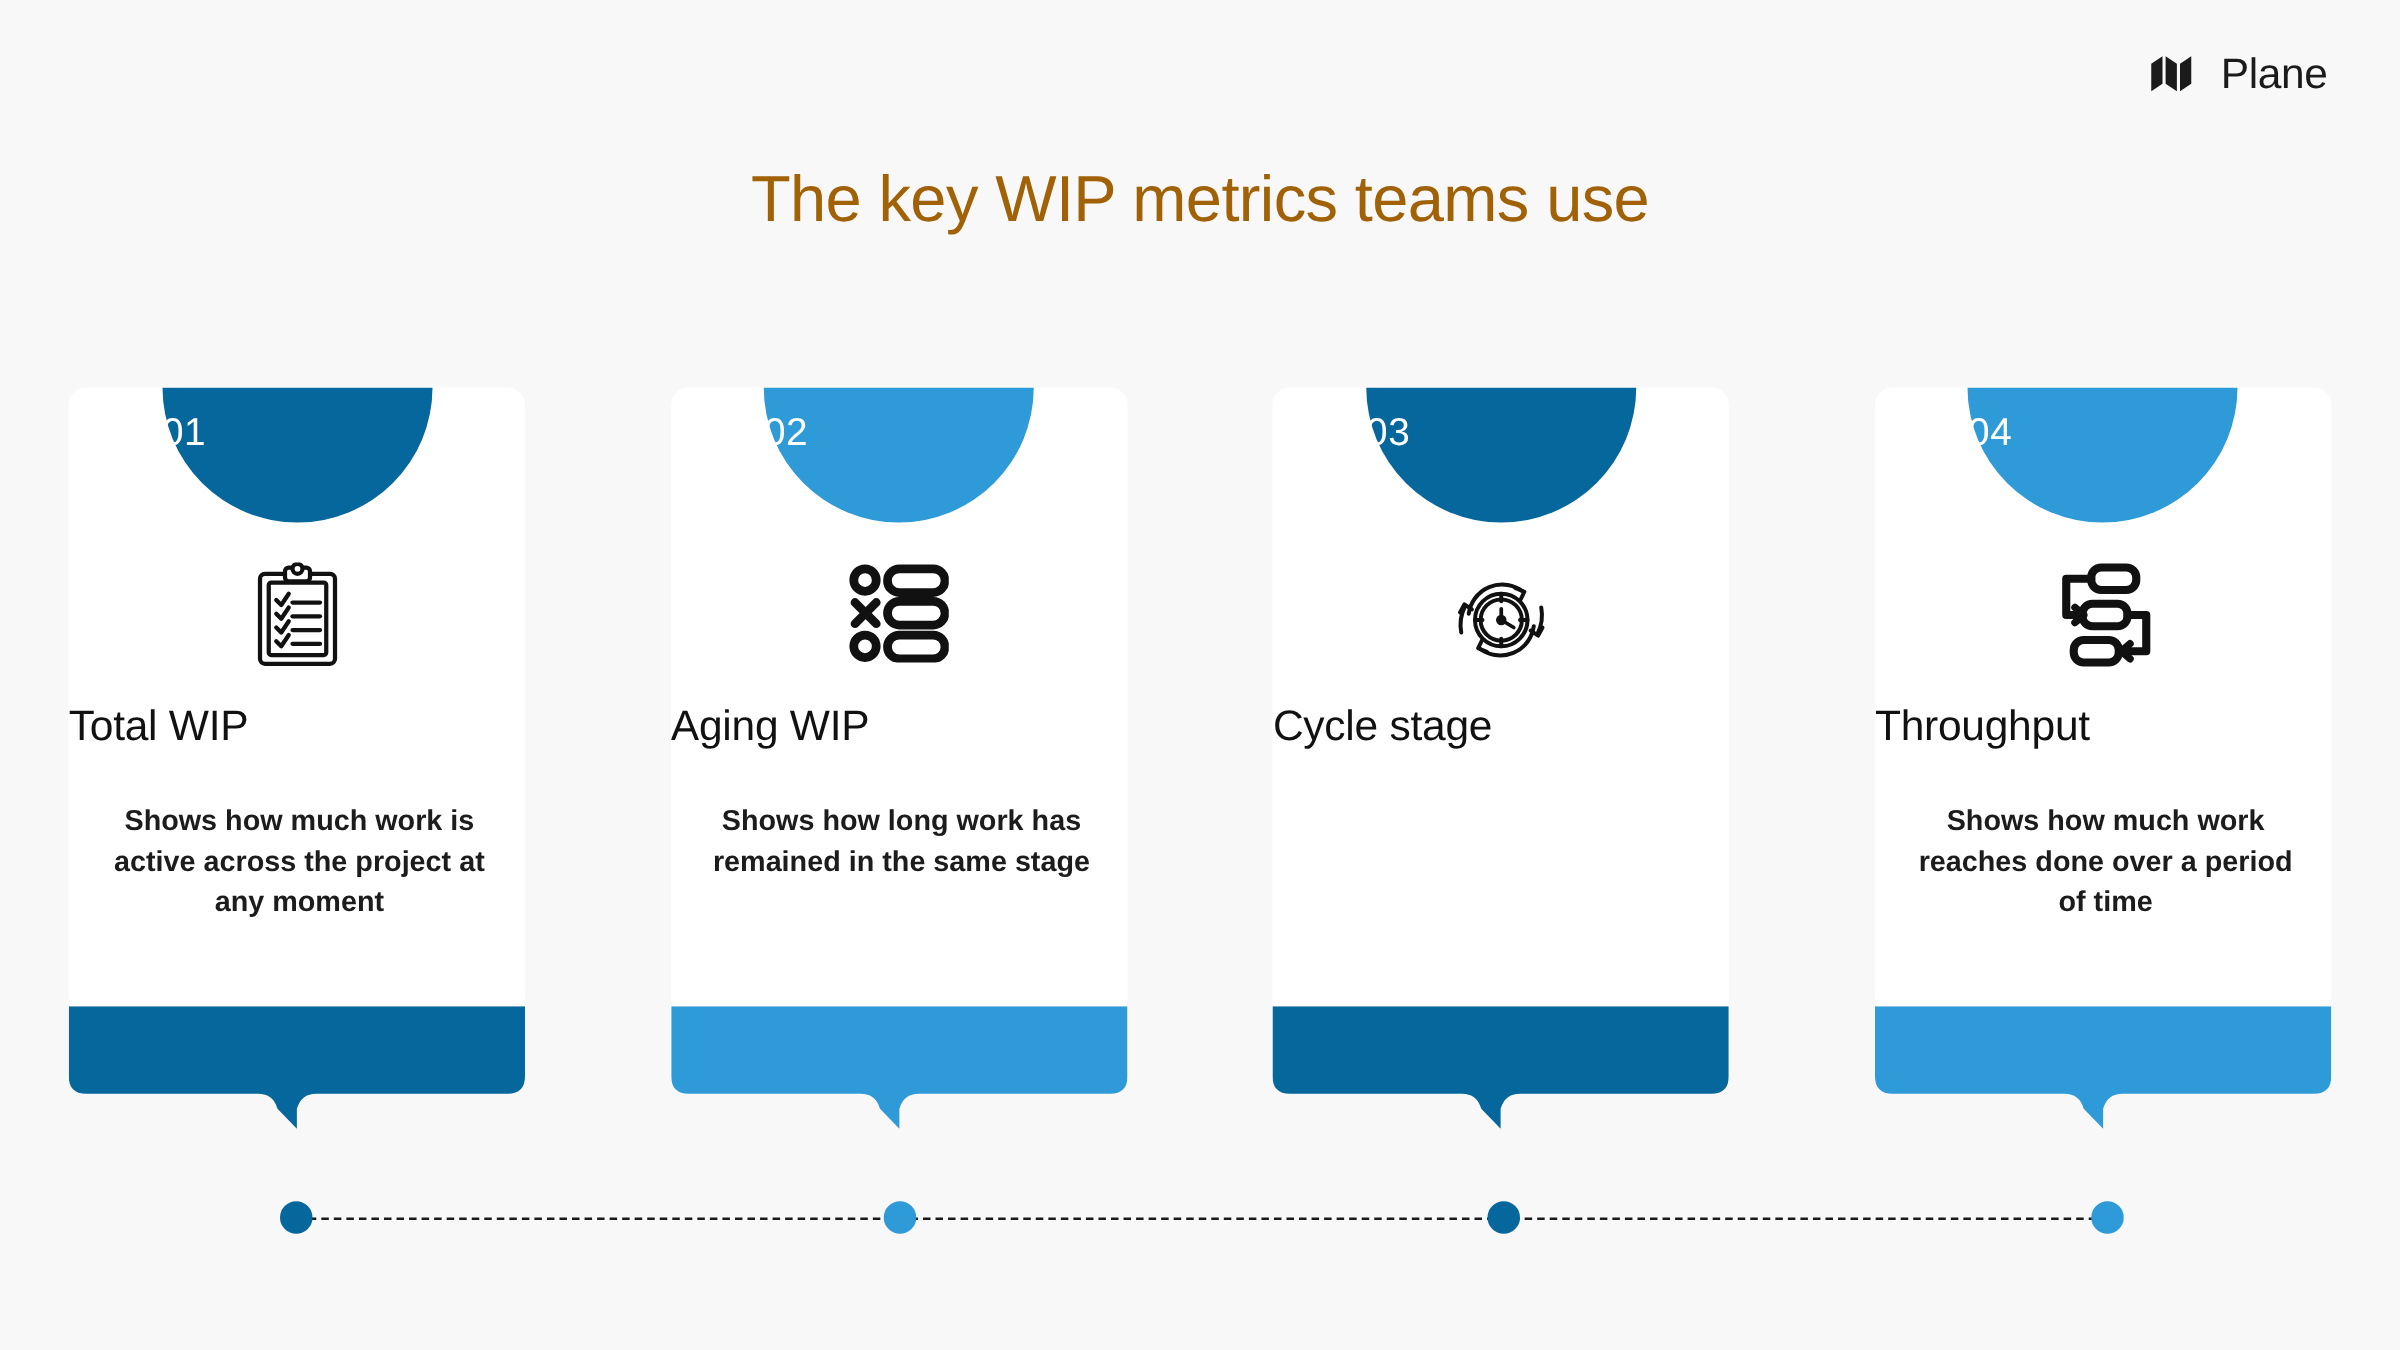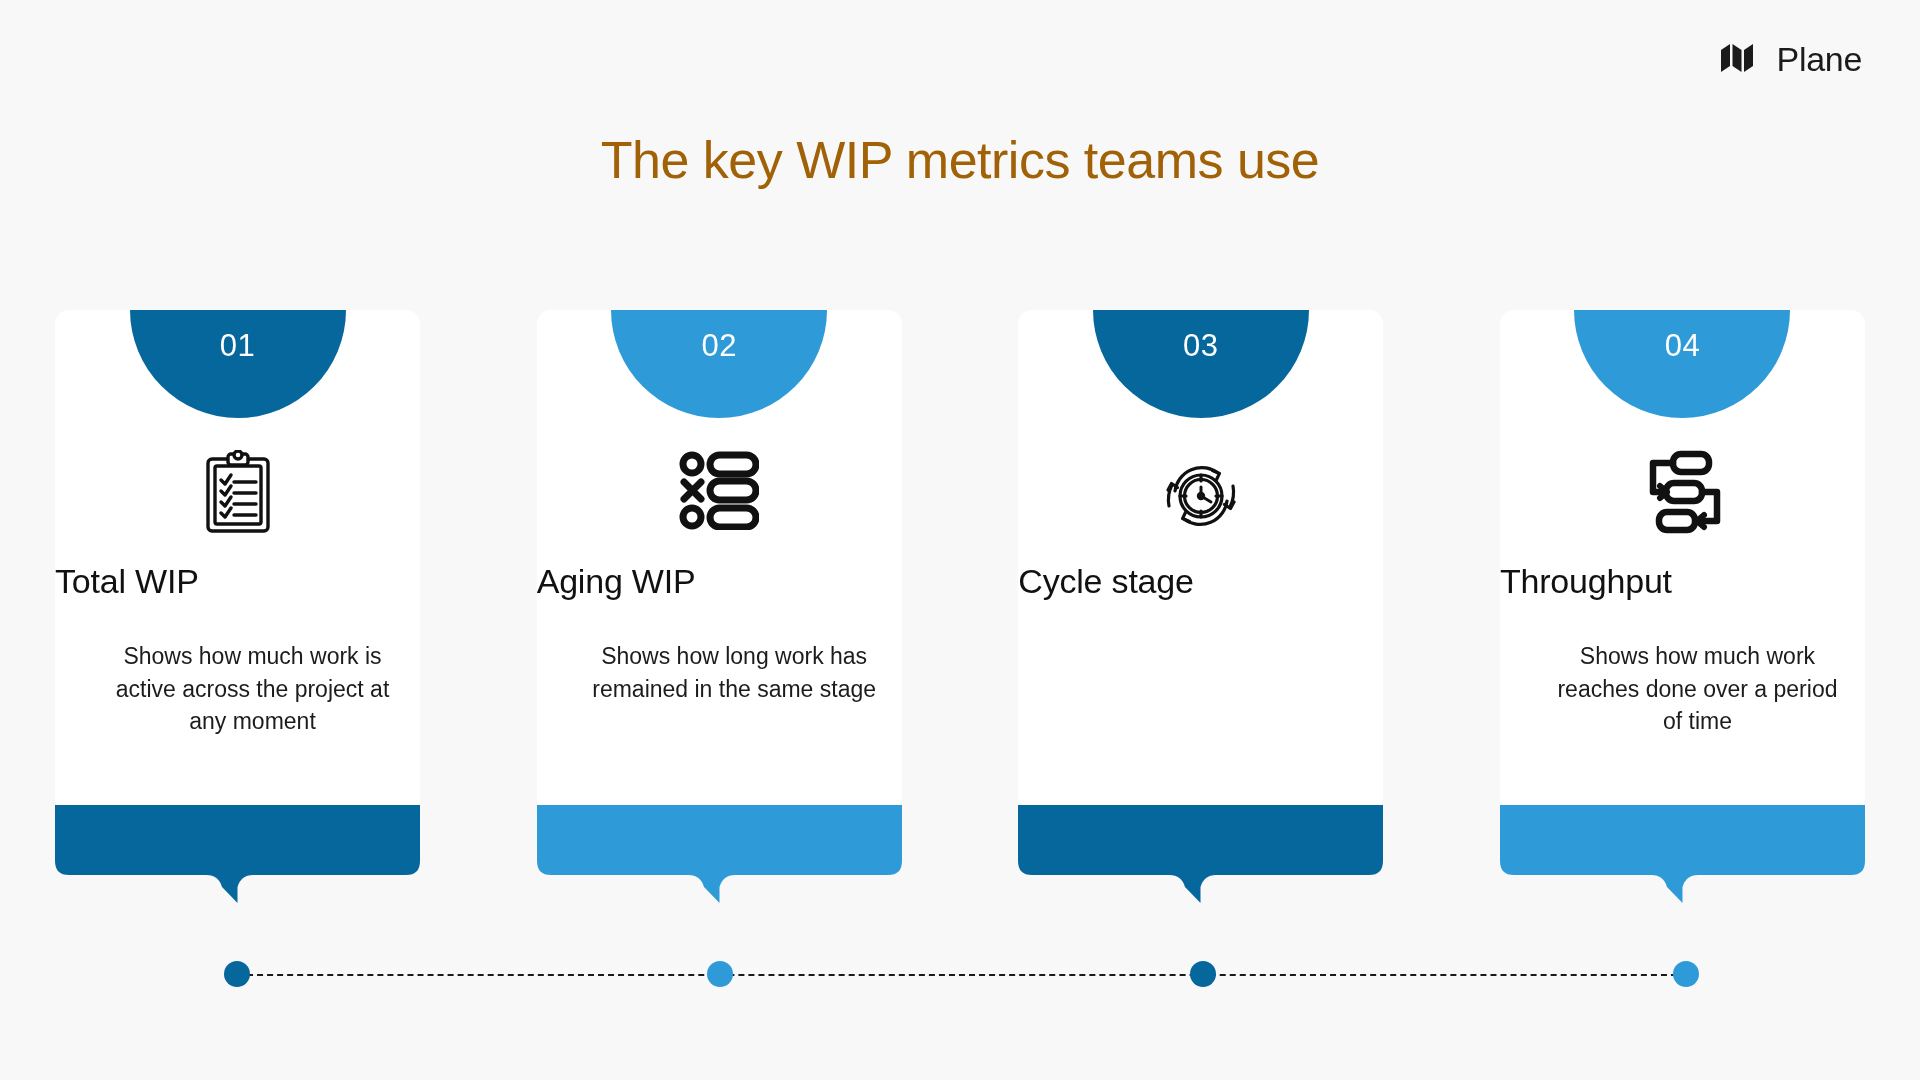--- a/index.html
+++ b/index.html
@@ -23,7 +23,7 @@
     top: 42px;
     right: 58px;
     display: flex;
-    align-items: flex-start;
+    align-items: center;
     gap: 12px;
   }
   .brand-mark { width: 46px; height: 32px; display: block; }

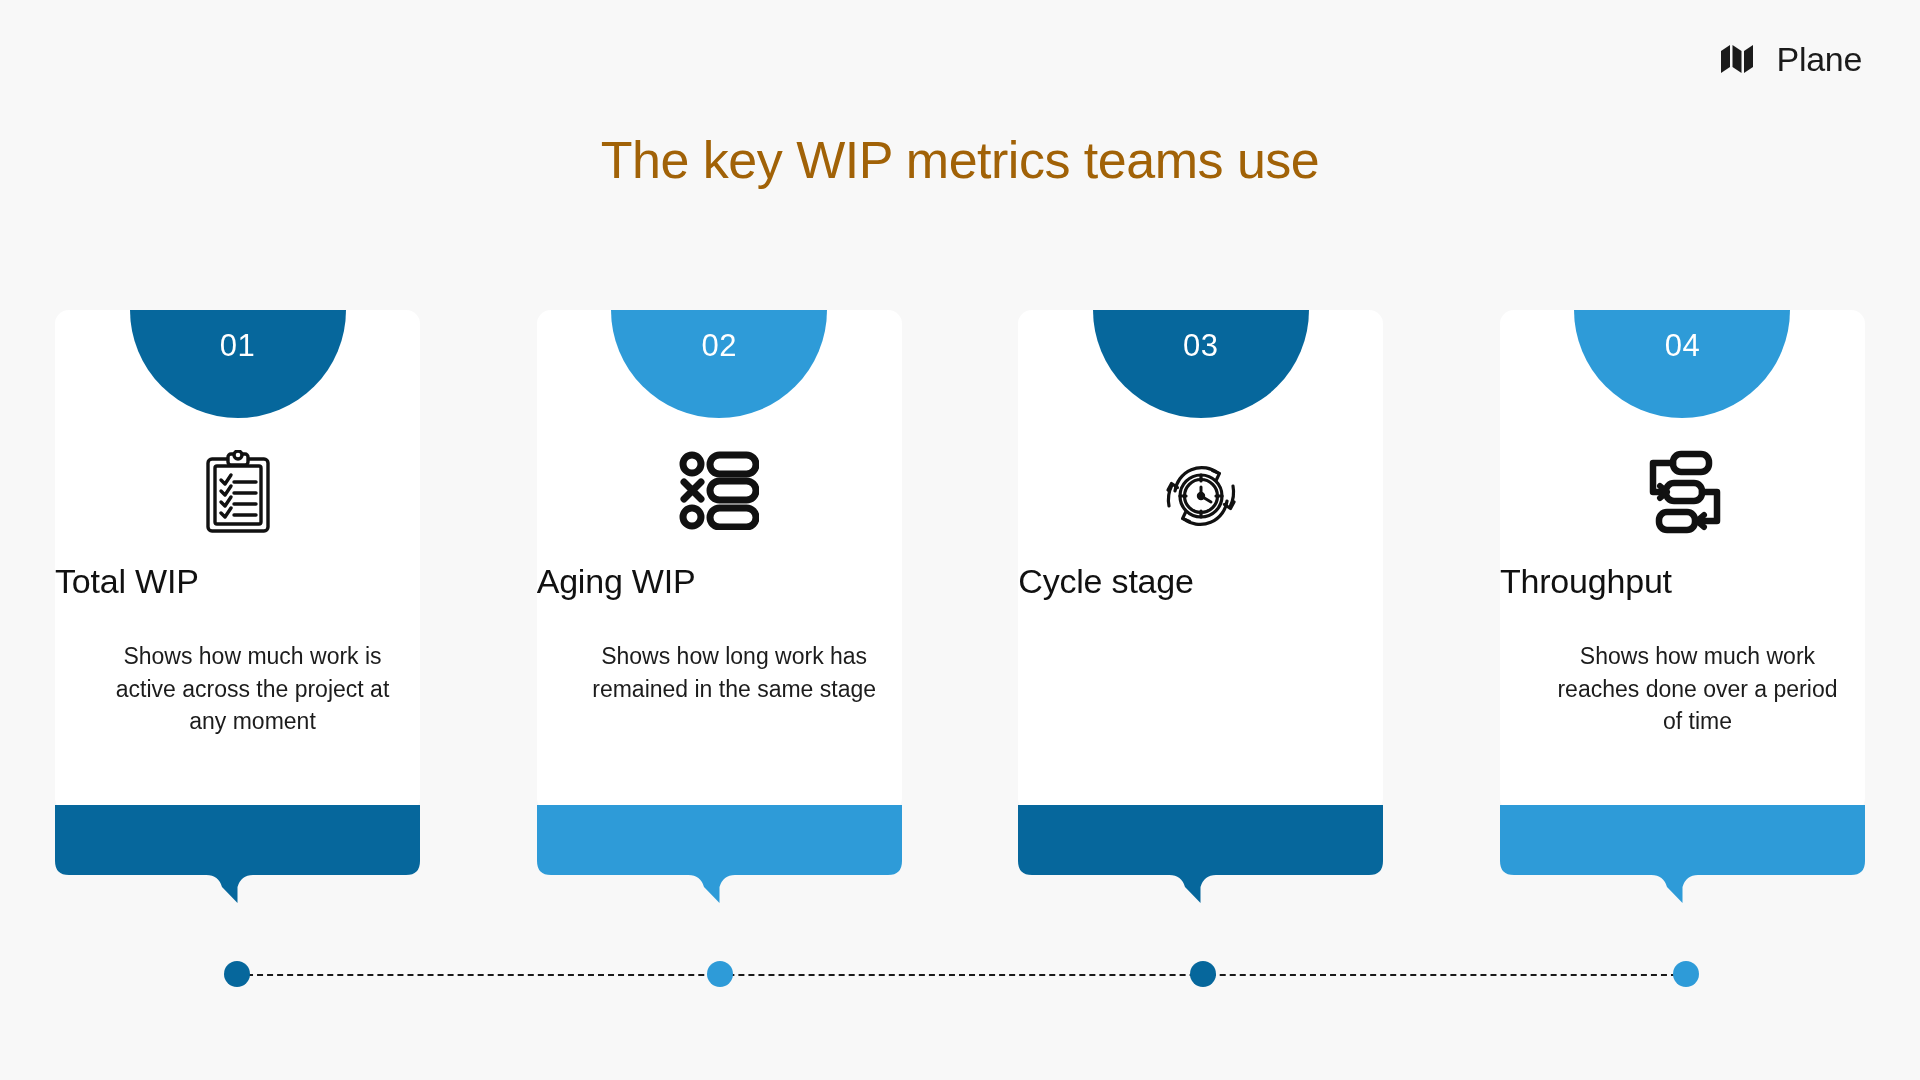--- a/index.html
+++ b/index.html
@@ -88,7 +88,6 @@
     border-bottom-right-radius: 108px 108px;
     display: flex;
     align-items: flex-start;
-    justify-content: center;
     padding-top: 20px;
     z-index: 3;
   }

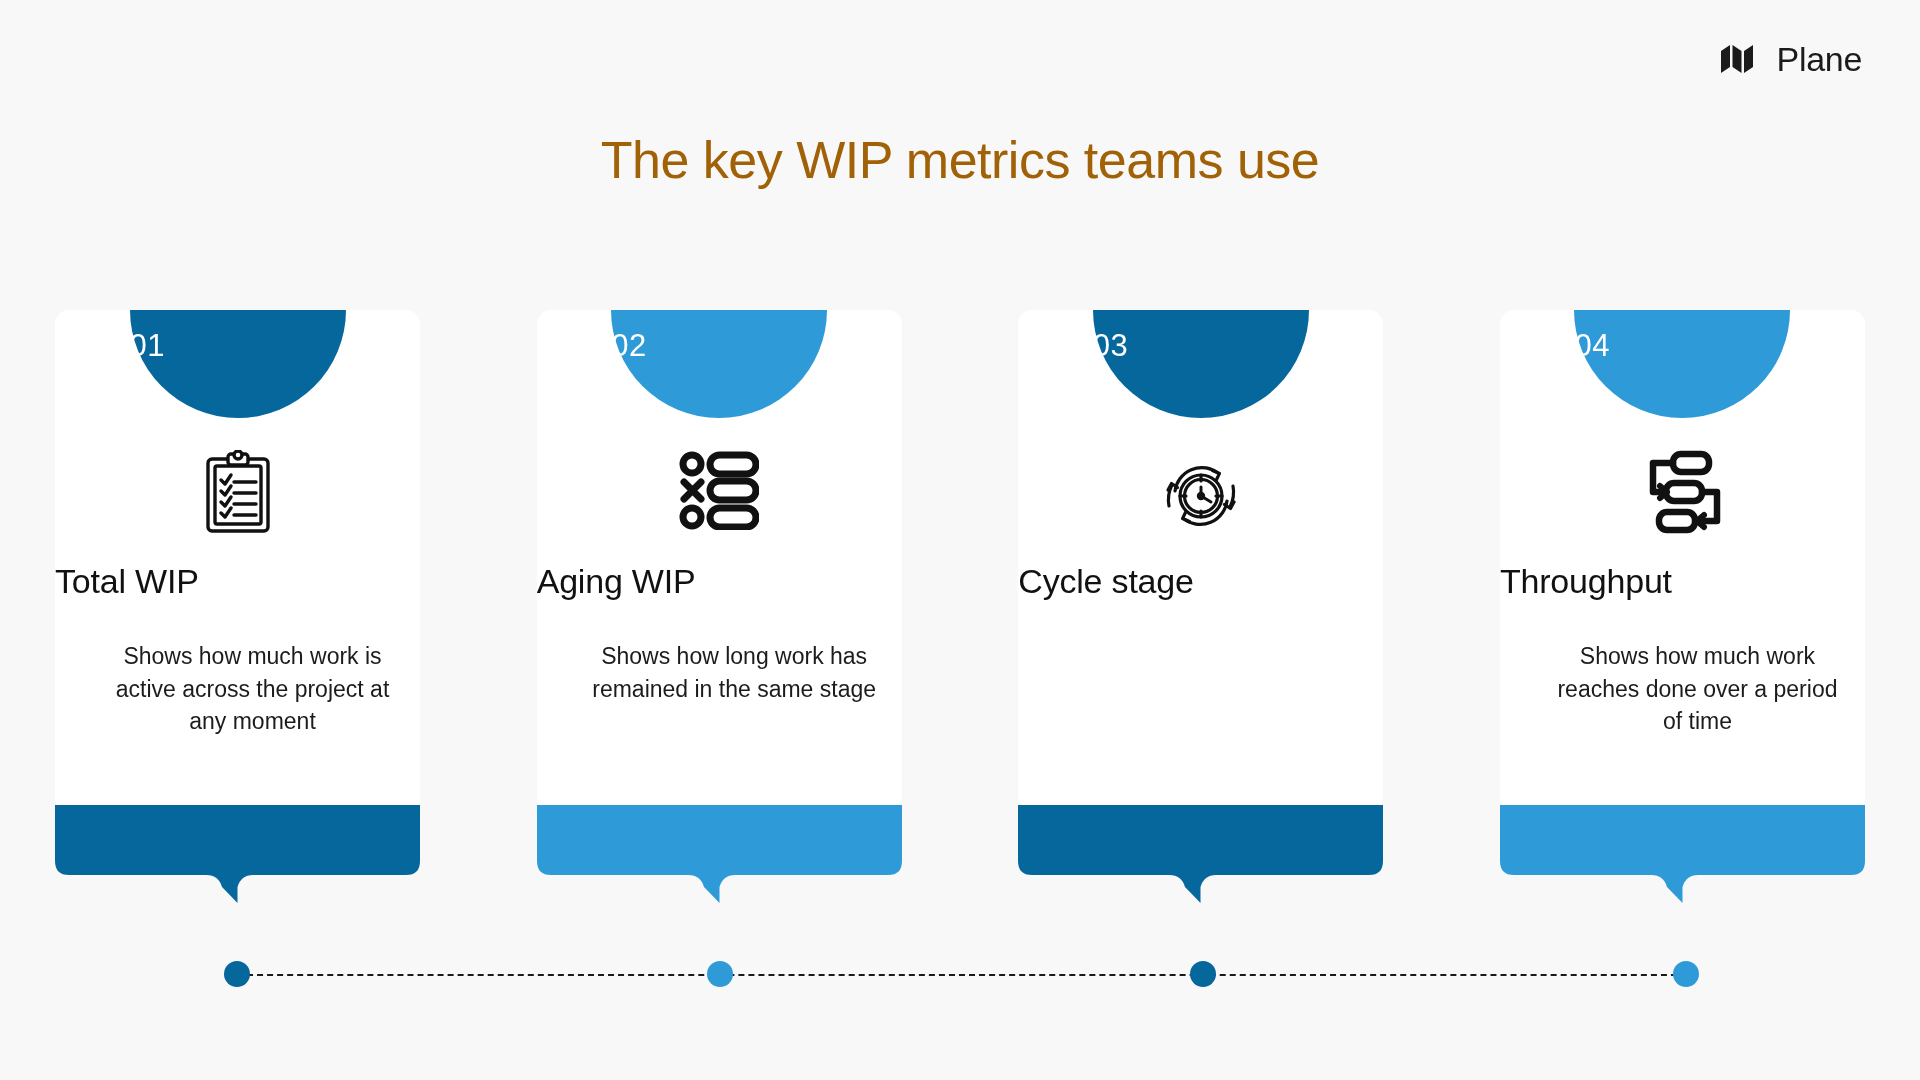--- a/index.html
+++ b/index.html
@@ -125,13 +125,13 @@
   .card-desc {
     position: absolute;
     top: 330px;
-    left: 45px;
+    left: 32px;
     width: 305px;
     text-align: center;
     font-size: 23px;
     line-height: 1.42;
     color: #1c1c1c;
-    font-weight: 400;
+    font-weight: 700;
   }
 
   

